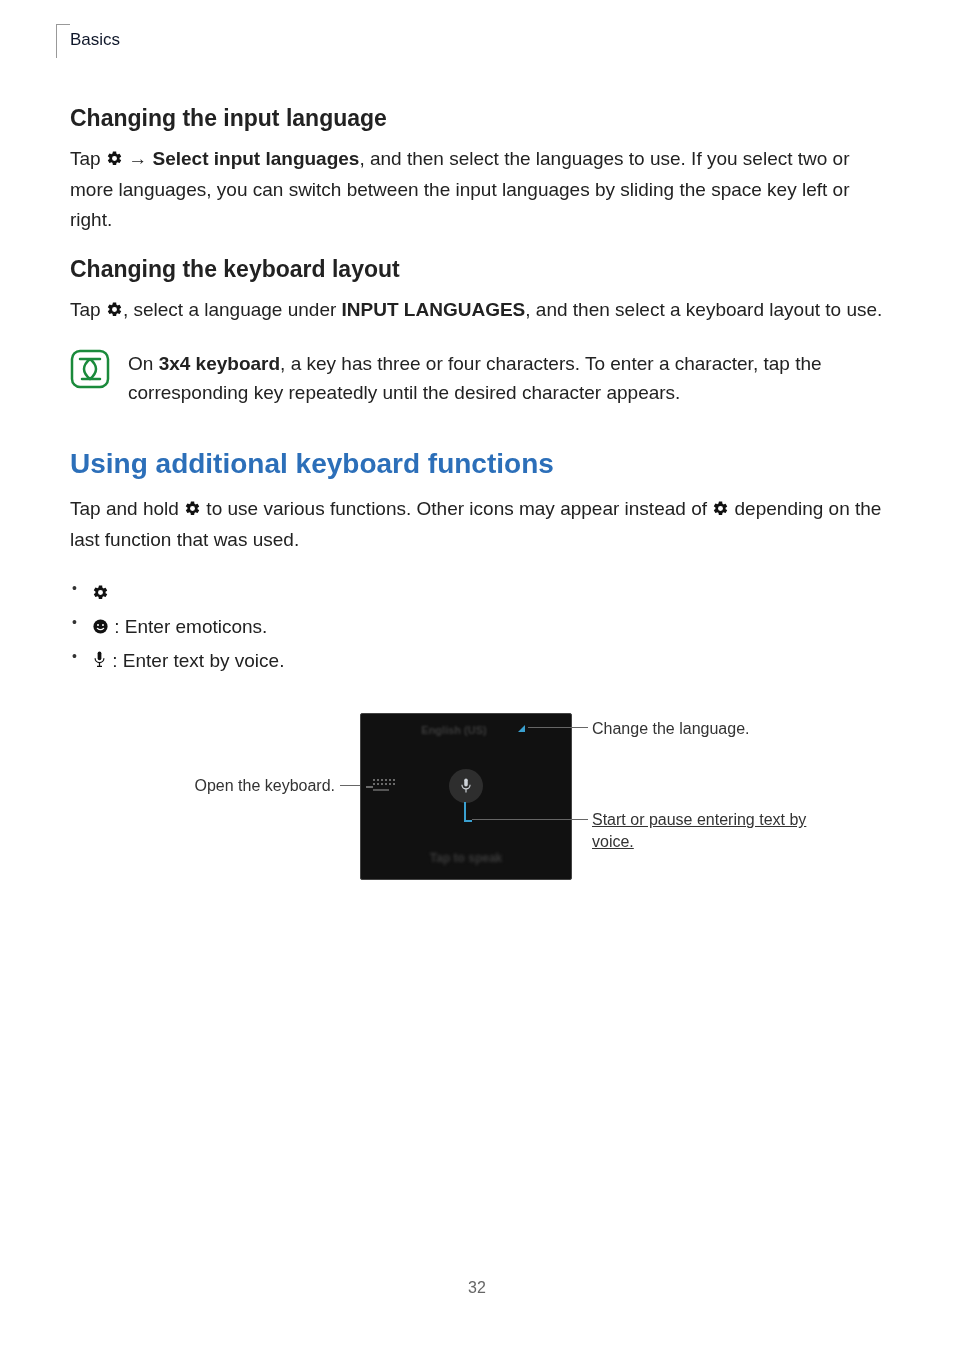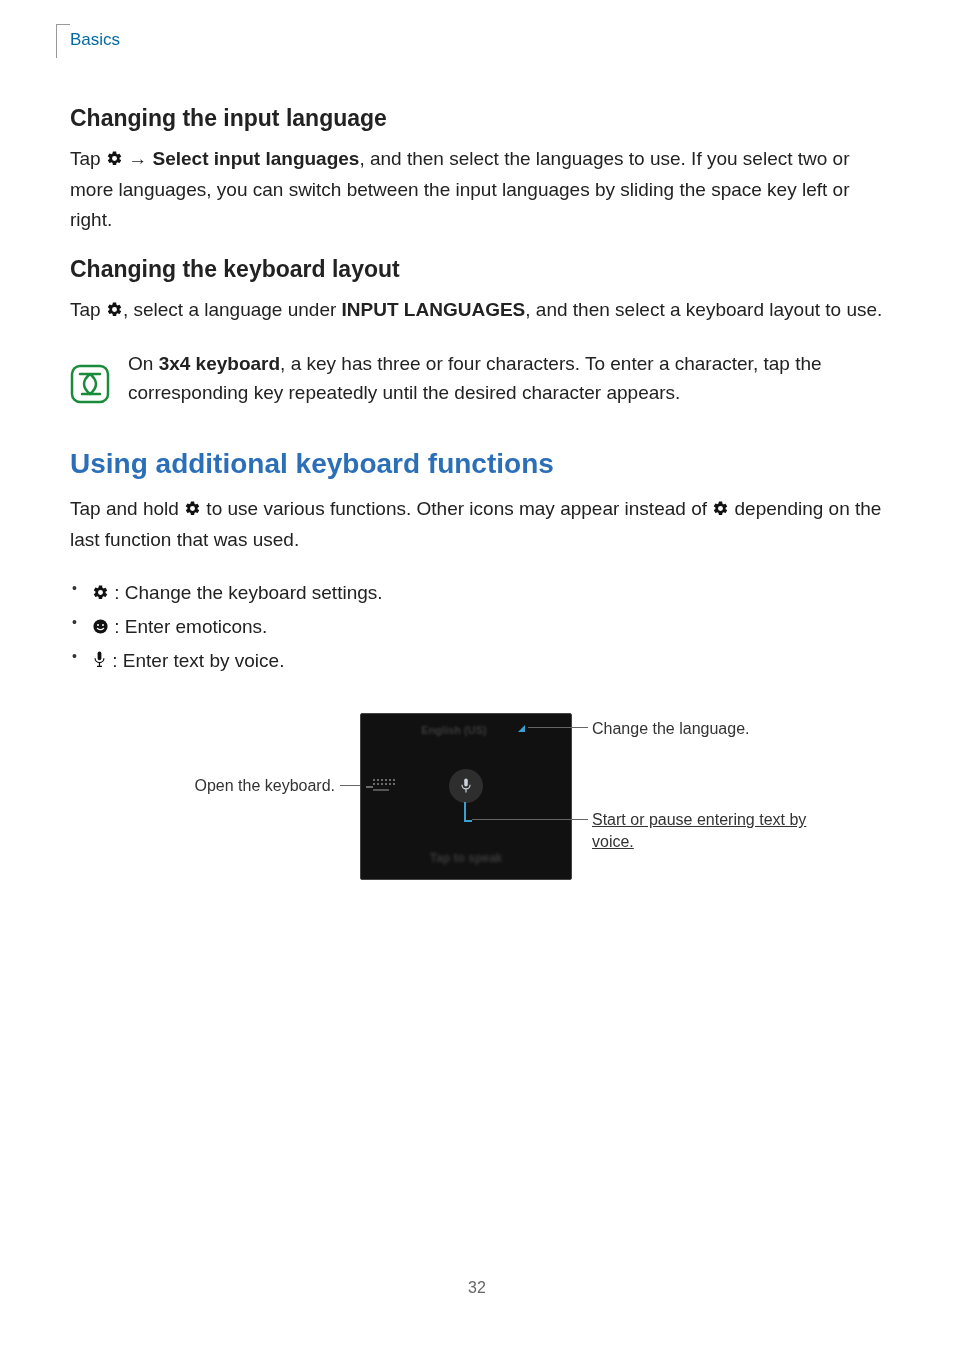--- a/index.html
+++ b/index.html
@@ -21,7 +21,7 @@
     top: 30px;
     left: 70px;
     font-size: 17px;
-    color: #0369a1;
+    color: #0f172a;
     font-weight: 400;
   }
   .running-head .tick {

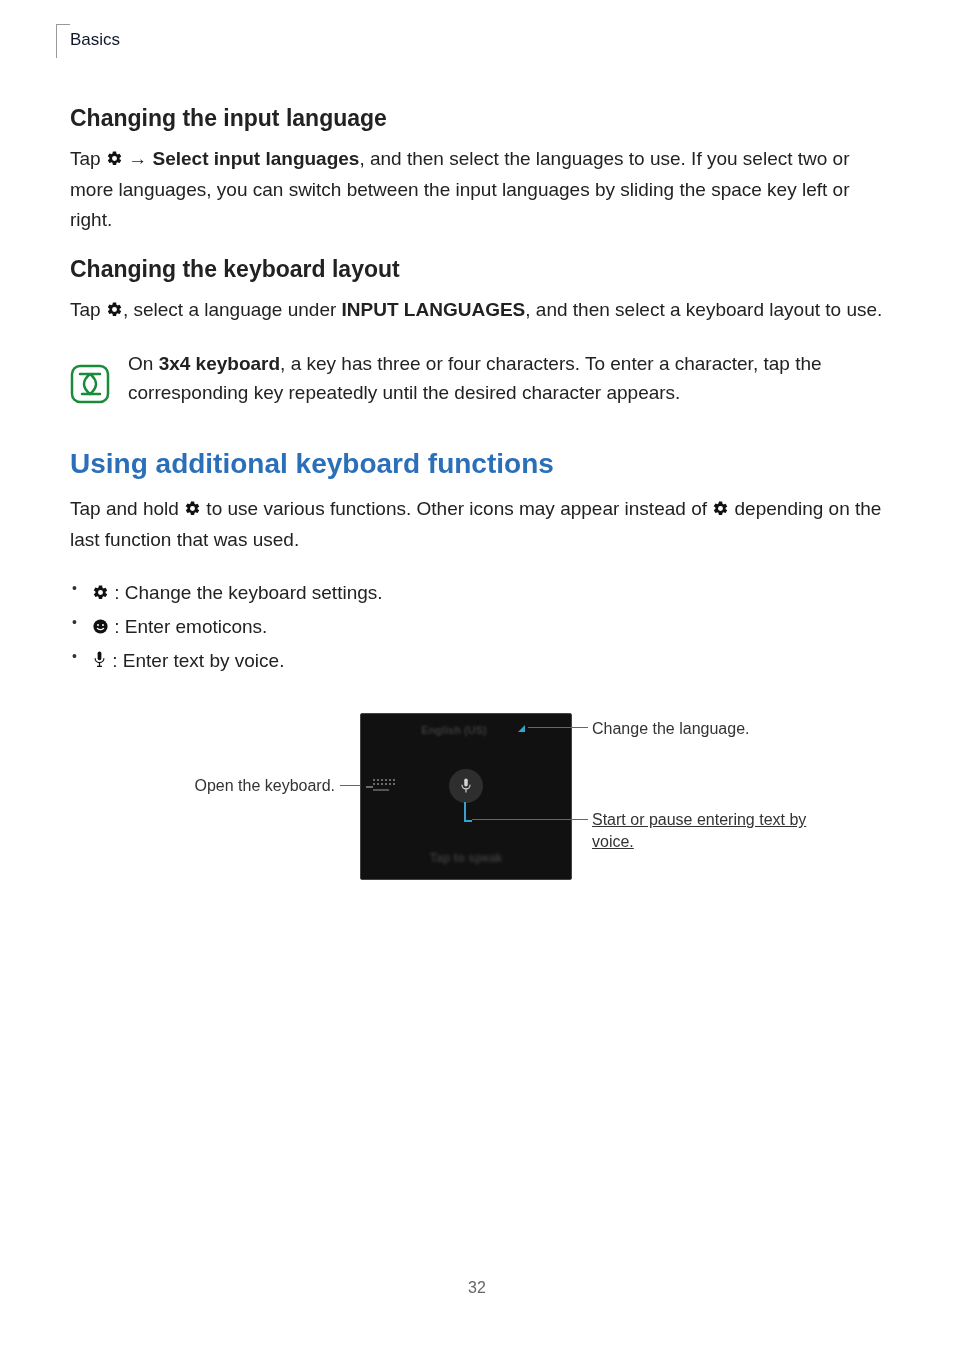--- a/index.html
+++ b/index.html
@@ -64,7 +64,7 @@
   .arrow { font-family: Arial, sans-serif; }
   .note-box {
     display: flex;
-    align-items: flex-end;
+    align-items: flex-start;
     gap: 18px;
     margin: 6px 0 14px 0;
   }

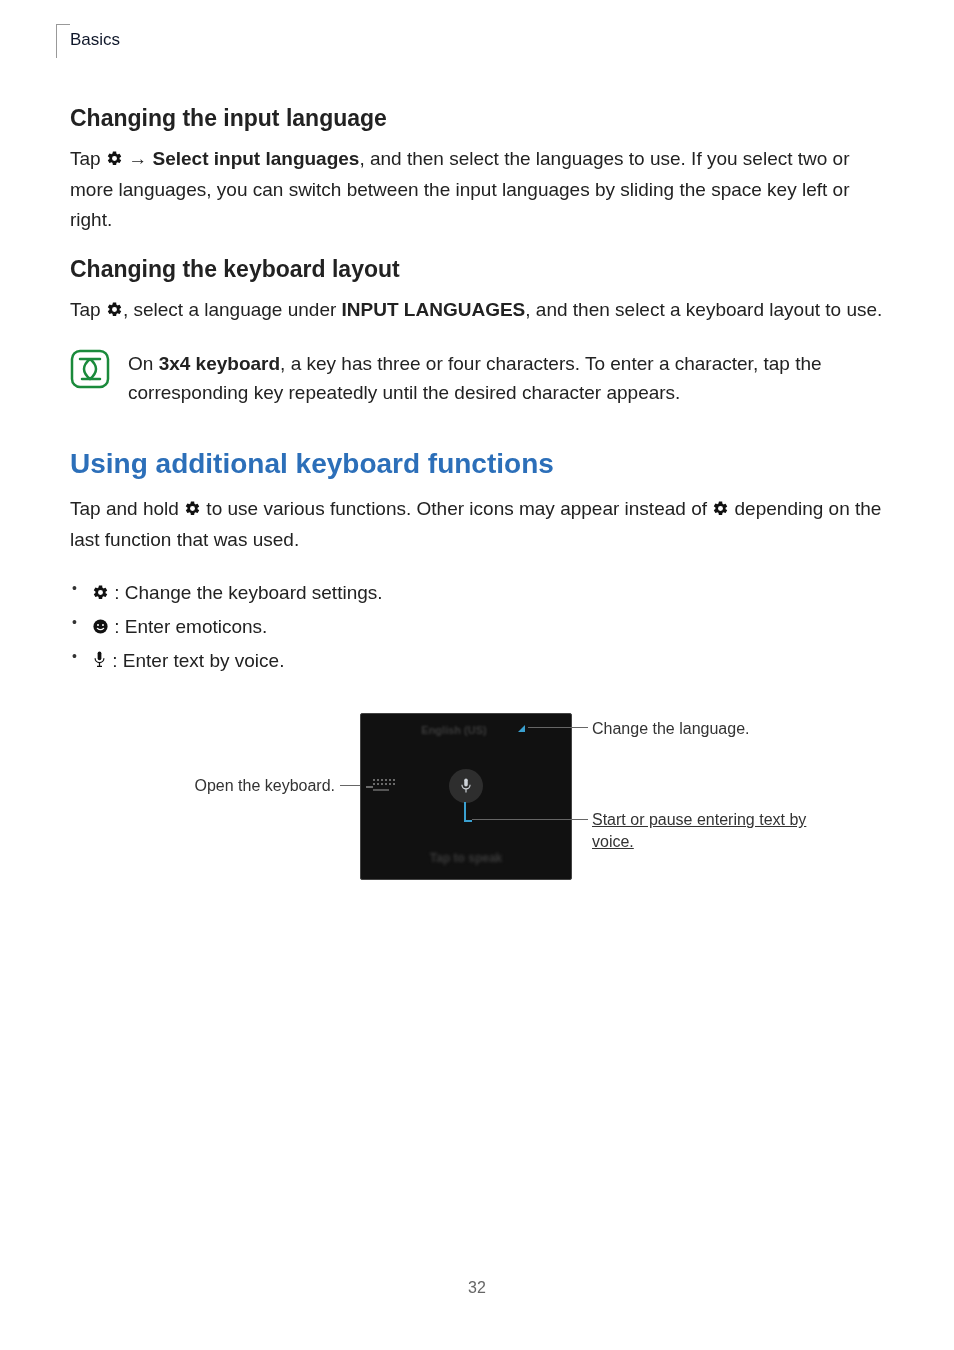--- a/index.html
+++ b/index.html
@@ -269,7 +269,7 @@
       <li>
         <span class="gear-svg"><svg width="17" height="17" viewBox="0 0 24 24">
               <path fill="#111" d="M19.14,12.94a7.14,7.14,0,0,0,.05-.94,7.14,7.14,0,0,0-.05-.94l2.03-1.58a.5.5,0,0,0,.12-.64l-1.92-3.32a.5.5,0,0,0-.61-.22l-2.39.96a7.03,7.03,0,0,0-1.62-.94l-.36-2.54A.5.5,0,0,0,13.9,2h-3.8a.5.5,0,0,0-.49.42L9.25,4.96a7.03,7.03,0,0,0-1.62.94l-2.39-.96a.5.5,0,0,0-.61.22L2.71,8.48a.5.5,0,0,0,.12.64l2.03,1.58a7.14,7.14,0,0,0-.05.94,7.14,7.14,0,0,0,.05.94L2.83,14.16a.5.5,0,0,0-.12.64l1.92,3.32a.5.5,0,0,0,.61.22l2.39-.96a7.03,7.03,0,0,0,1.62.94l.36,2.54a.5.5,0,0,0,.49.42h3.8a.5.5,0,0,0,.49-.42l.36-2.54a7.03,7.03,0,0,0,1.62-.94l2.39.96a.5.5,0,0,0,.61-.22l1.92-3.32a.5.5,0,0,0-.12-.64ZM12,15.5A3.5,3.5,0,1,1,15.5,12,3.5,3.5,0,0,1,12,15.5Z"></path>
-            </svg></span><span> : Change the keyboard settings.</span>
+            </svg></span>
       </li>
       <li>
         <span class="emo-svg"><svg width="17" height="17" viewBox="0 0 24 24">

